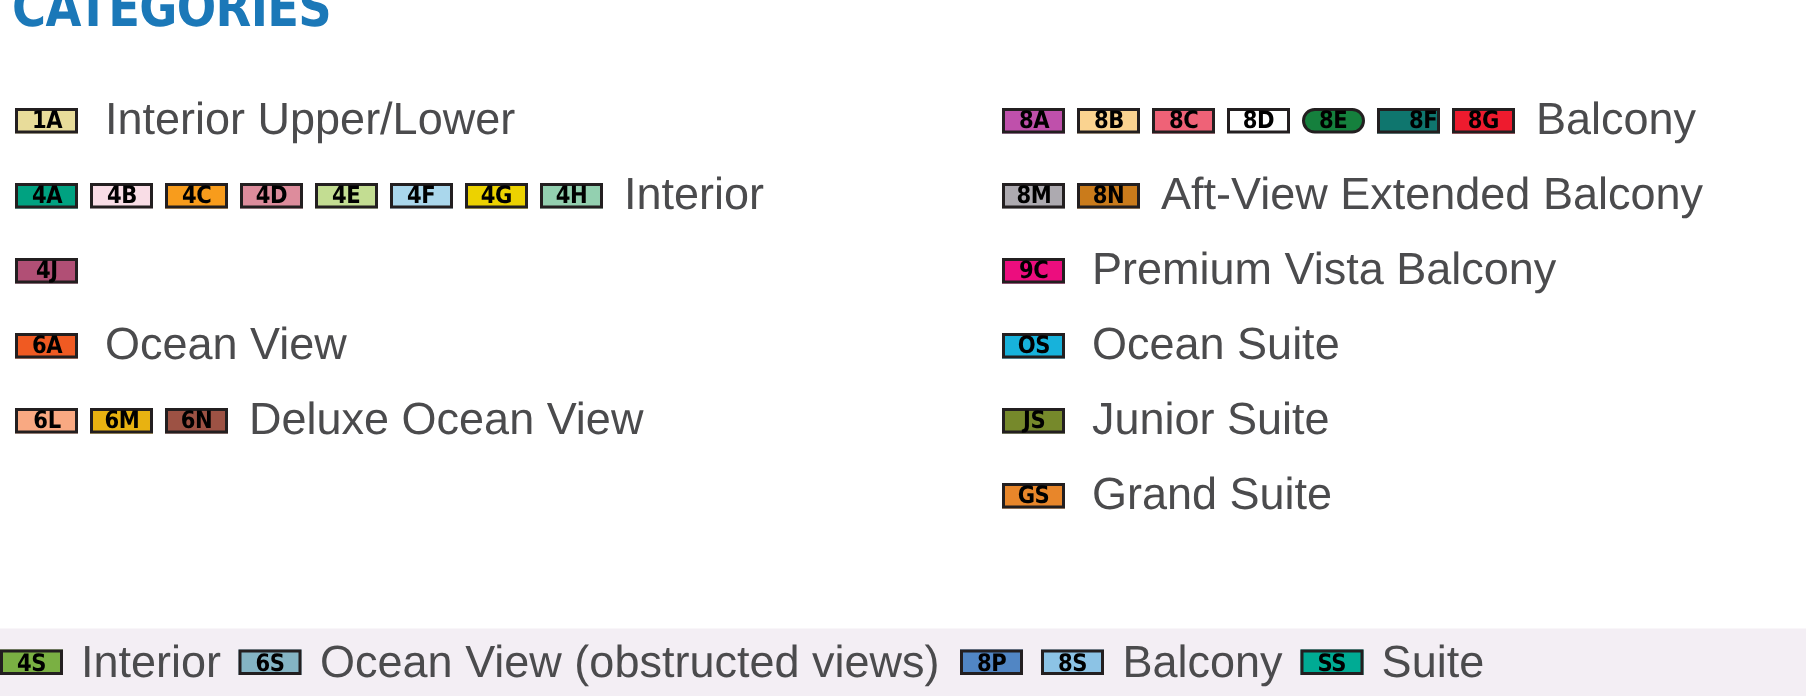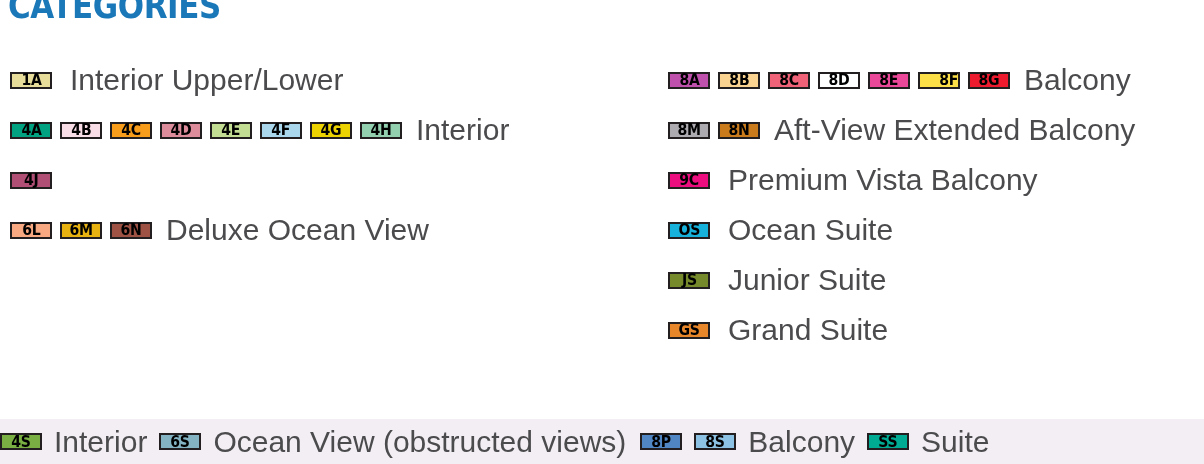--- a/index.html
+++ b/index.html
@@ -173,7 +173,7 @@
       <div class="swatch tight" style="border-color: rgb(35, 31, 32);">
         <span class="swatch-code">8D</span>
       </div>
-      <div class="swatch tight" style="background: #ec4899; border-color: rgb(35, 31, 32);">
+      <div class="swatch tight" style="background: #15803d; border-color: rgb(35, 31, 32); border-radius: 11px;">
         <span class="swatch-code">8E</span>
       </div>
       <div class="swatch tight" style="background: #fde047; border-color: rgb(35, 31, 32); padding-left: 20px;">

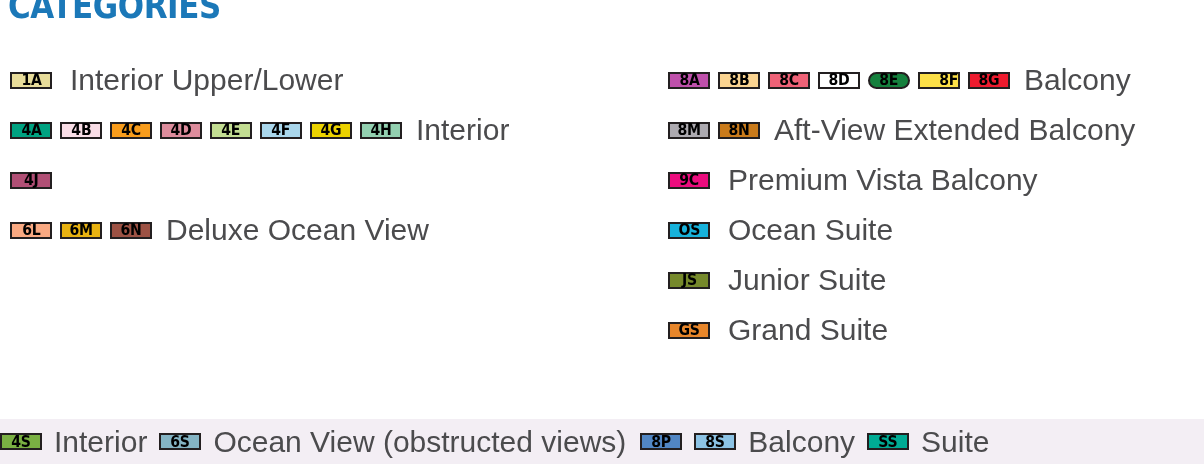--- a/index.html
+++ b/index.html
@@ -176,7 +176,7 @@
       <div class="swatch tight" style="background: #15803d; border-color: rgb(35, 31, 32); border-radius: 11px;">
         <span class="swatch-code">8E</span>
       </div>
-      <div class="swatch tight" style="background: #fde047; border-color: rgb(35, 31, 32); padding-left: 20px;">
+      <div class="swatch tight" style="background: #0f766e; border-color: rgb(35, 31, 32); padding-left: 20px;">
         <span class="swatch-code">8F</span>
       </div>
       <div class="swatch last" style="background: rgb(238, 27, 46); border-color: rgb(35, 31, 32);">

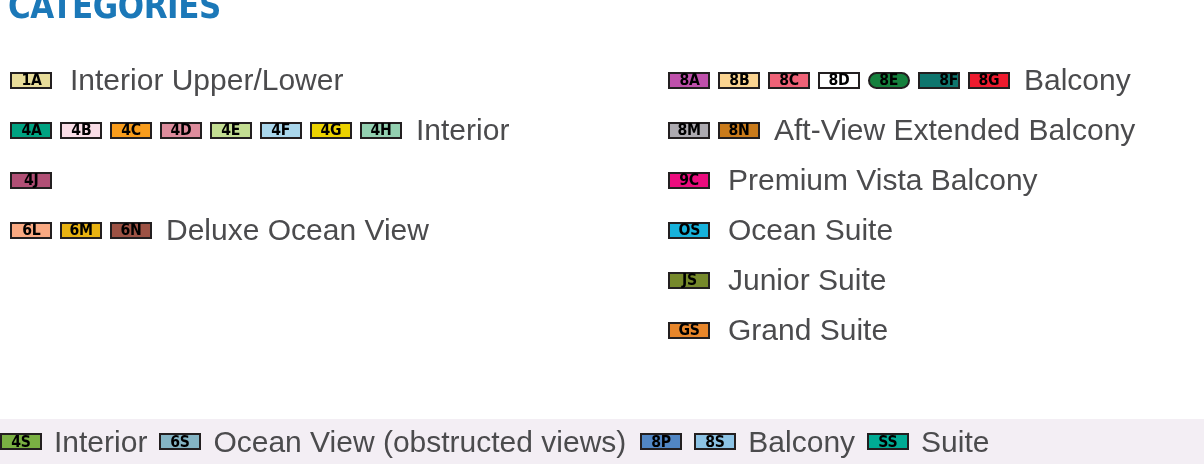--- a/index.html
+++ b/index.html
@@ -147,6 +147,12 @@
       </div>
     </div>
     <div class="legend-row">
+      <div class="swatch" style="background: rgb(240, 90, 34); border-color: rgb(35, 31, 32);">
+        <span class="swatch-code">6A</span>
+      </div>
+      <span class="row-label" style="color: rgb(75, 75, 77);">Ocean View</span>
+    </div>
+    <div class="legend-row">
       <div class="swatch tight" style="background: rgb(249, 169, 130); border-color: rgb(35, 31, 32);">
         <span class="swatch-code">6L</span>
       </div>

